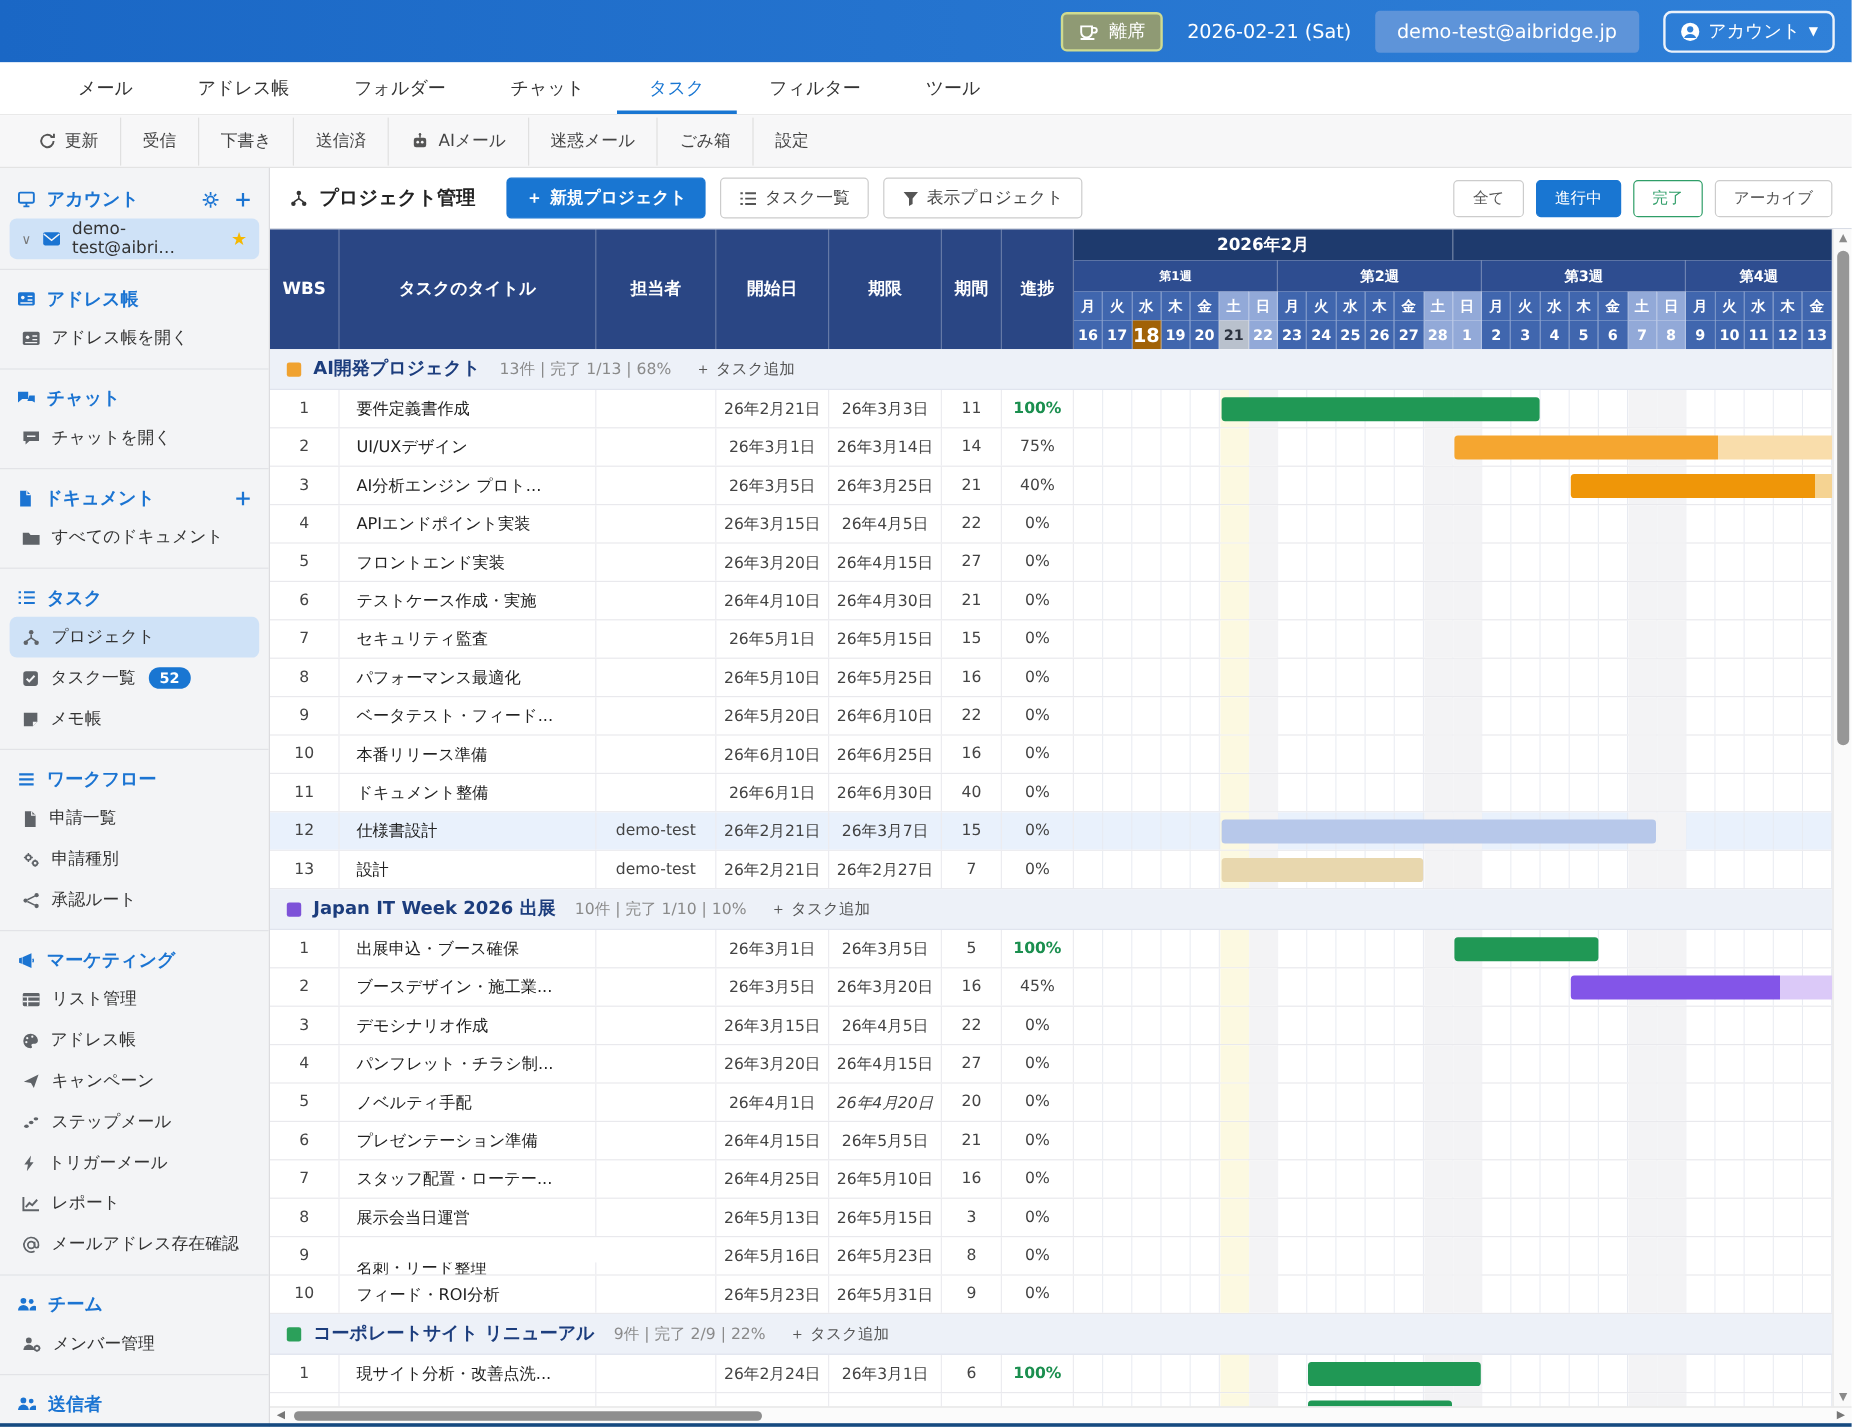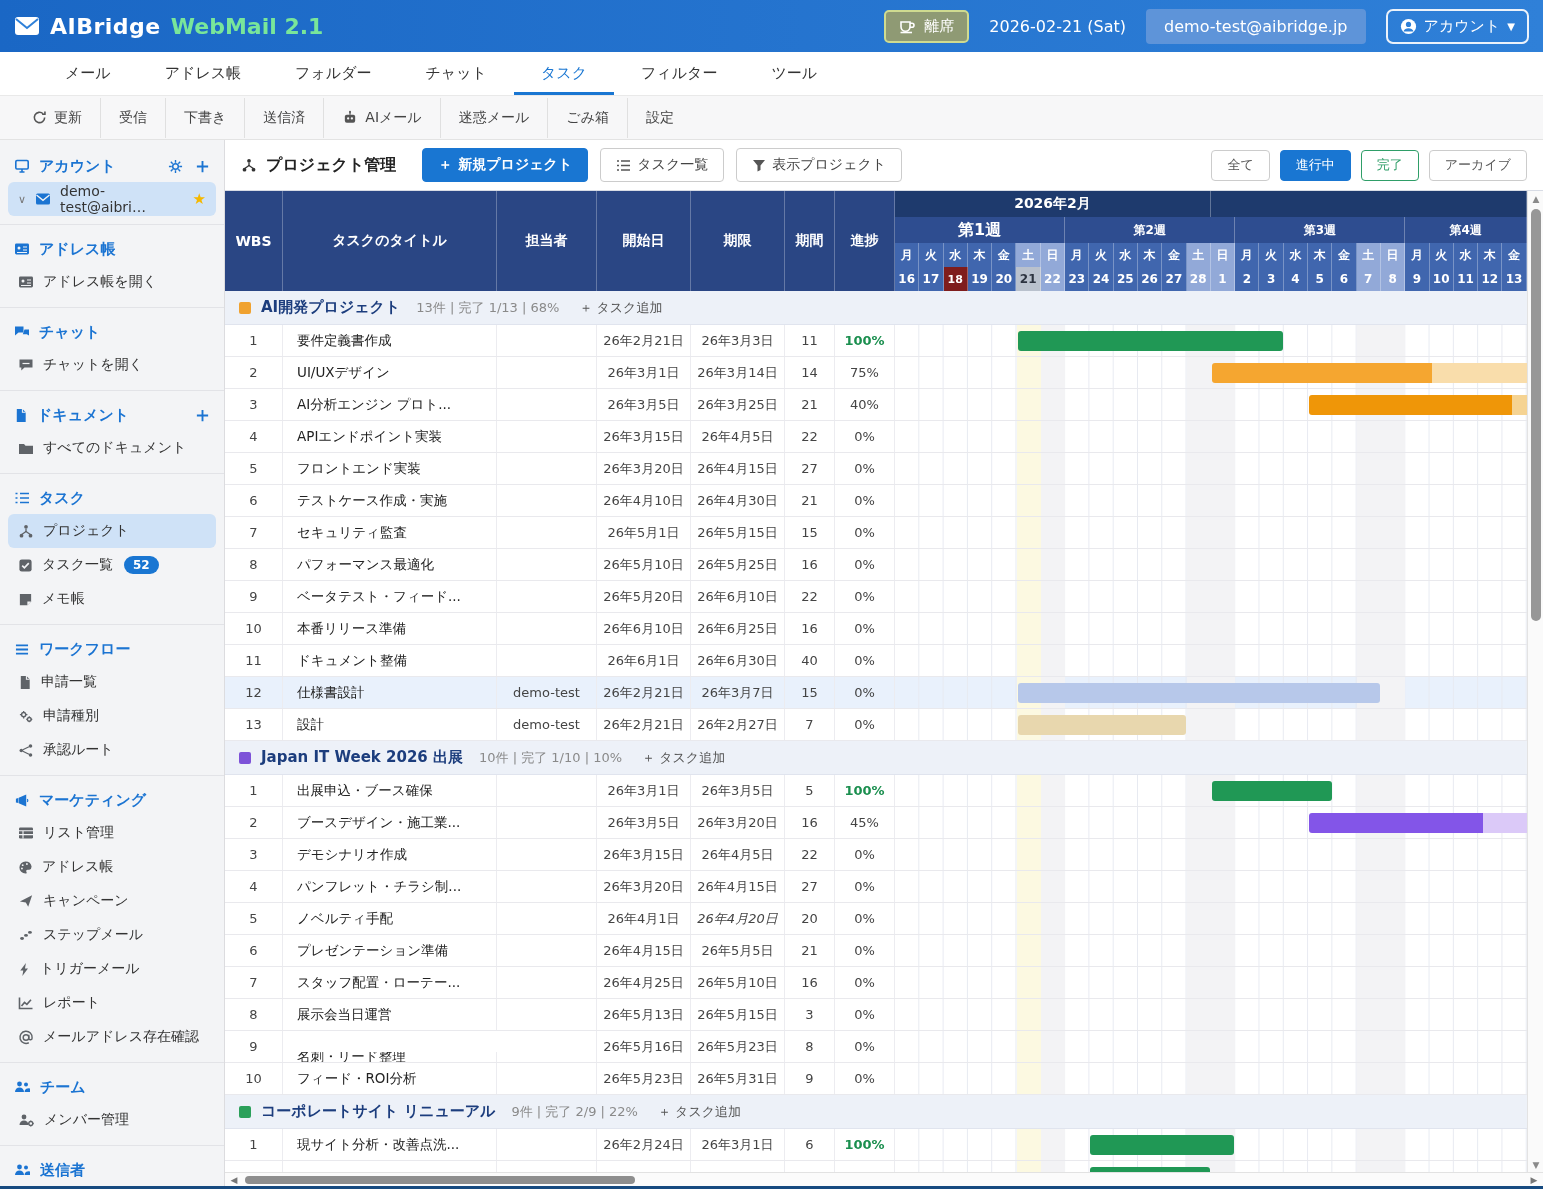--- a/index.html
+++ b/index.html
@@ -110,16 +110,6 @@
 <body>
 
 <div class="topbar">
-  <div class="brand">
-    <span class="icon">
-      <svg width="26" height="22" viewBox="0 0 26 22">
-          <rect x="1" y="2" width="24" height="18" rx="3" fill="#fff"></rect>
-          <path d="M2 4l11 9L24 4" stroke="#2f80d8" stroke-width="2" fill="none"></path>
-        </svg>
-    </span>
-    <span class="app-name">AIBridge</span>
-    <span class="app-ver">WebMail 2.1</span>
-  </div>
   <div class="top-right">
     <div class="status-btn">
       <span class="icon">

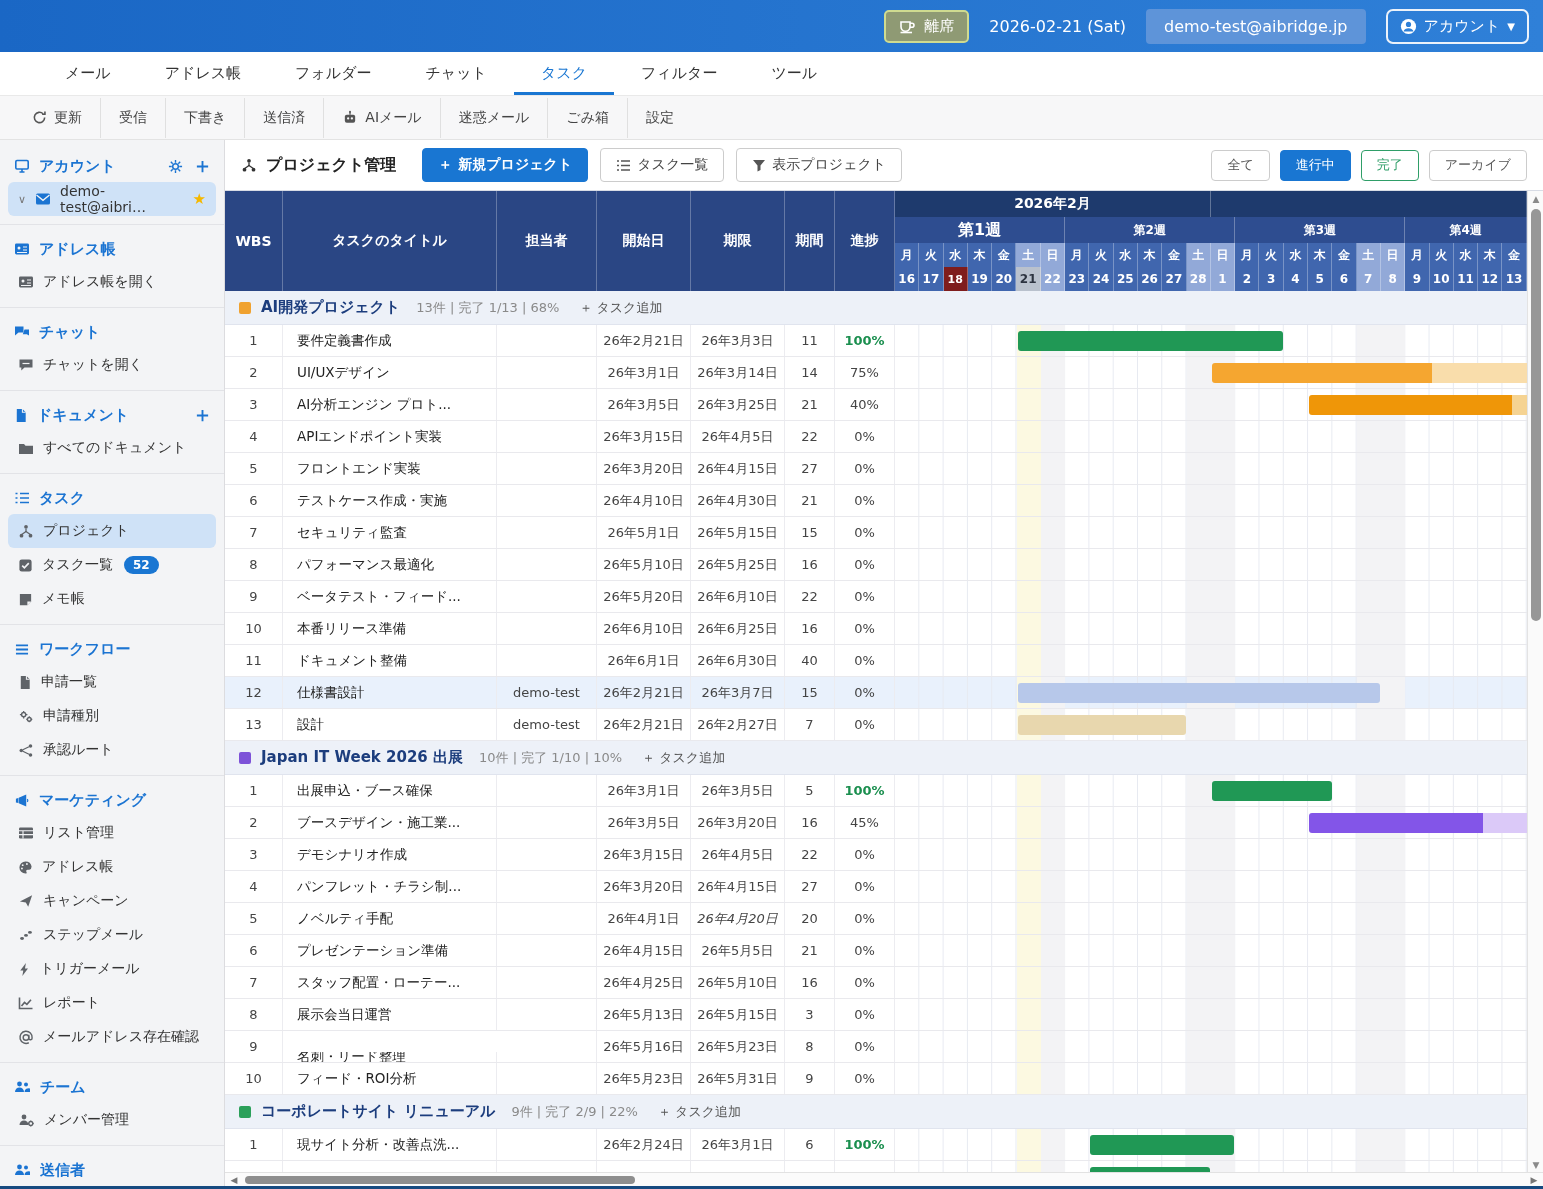--- a/index.html
+++ b/index.html
@@ -543,7 +543,7 @@
             <div class="cal-cell" style="width: 316px; height: 26px; background: rgb(30, 58, 109); font-size: 14px; font-weight: bold;"></div>
           </div>
           <div class="cal-row">
-            <div class="cal-cell" style="width: 170.154px; height: 26px; background: rgb(46, 77, 144); font-size: 16px; font-weight: bold;">第1週</div>
+            <div class="cal-cell" style="width: 170.154px; height: 26px; background: rgb(46, 77, 144); font-size: 10px; font-weight: bold;">第1週</div>
             <div class="cal-cell" style="width: 170.154px; height: 26px; background: rgb(46, 77, 144); font-size: 12px; font-weight: bold;">第2週</div>
             <div class="cal-cell" style="width: 170.154px; height: 26px; background: rgb(46, 77, 144); font-size: 12px; font-weight: bold;">第3週</div>
             <div class="cal-cell" style="width: 121.538px; height: 26px; background: rgb(46, 77, 144); font-size: 12px; font-weight: bold;">第4週</div>

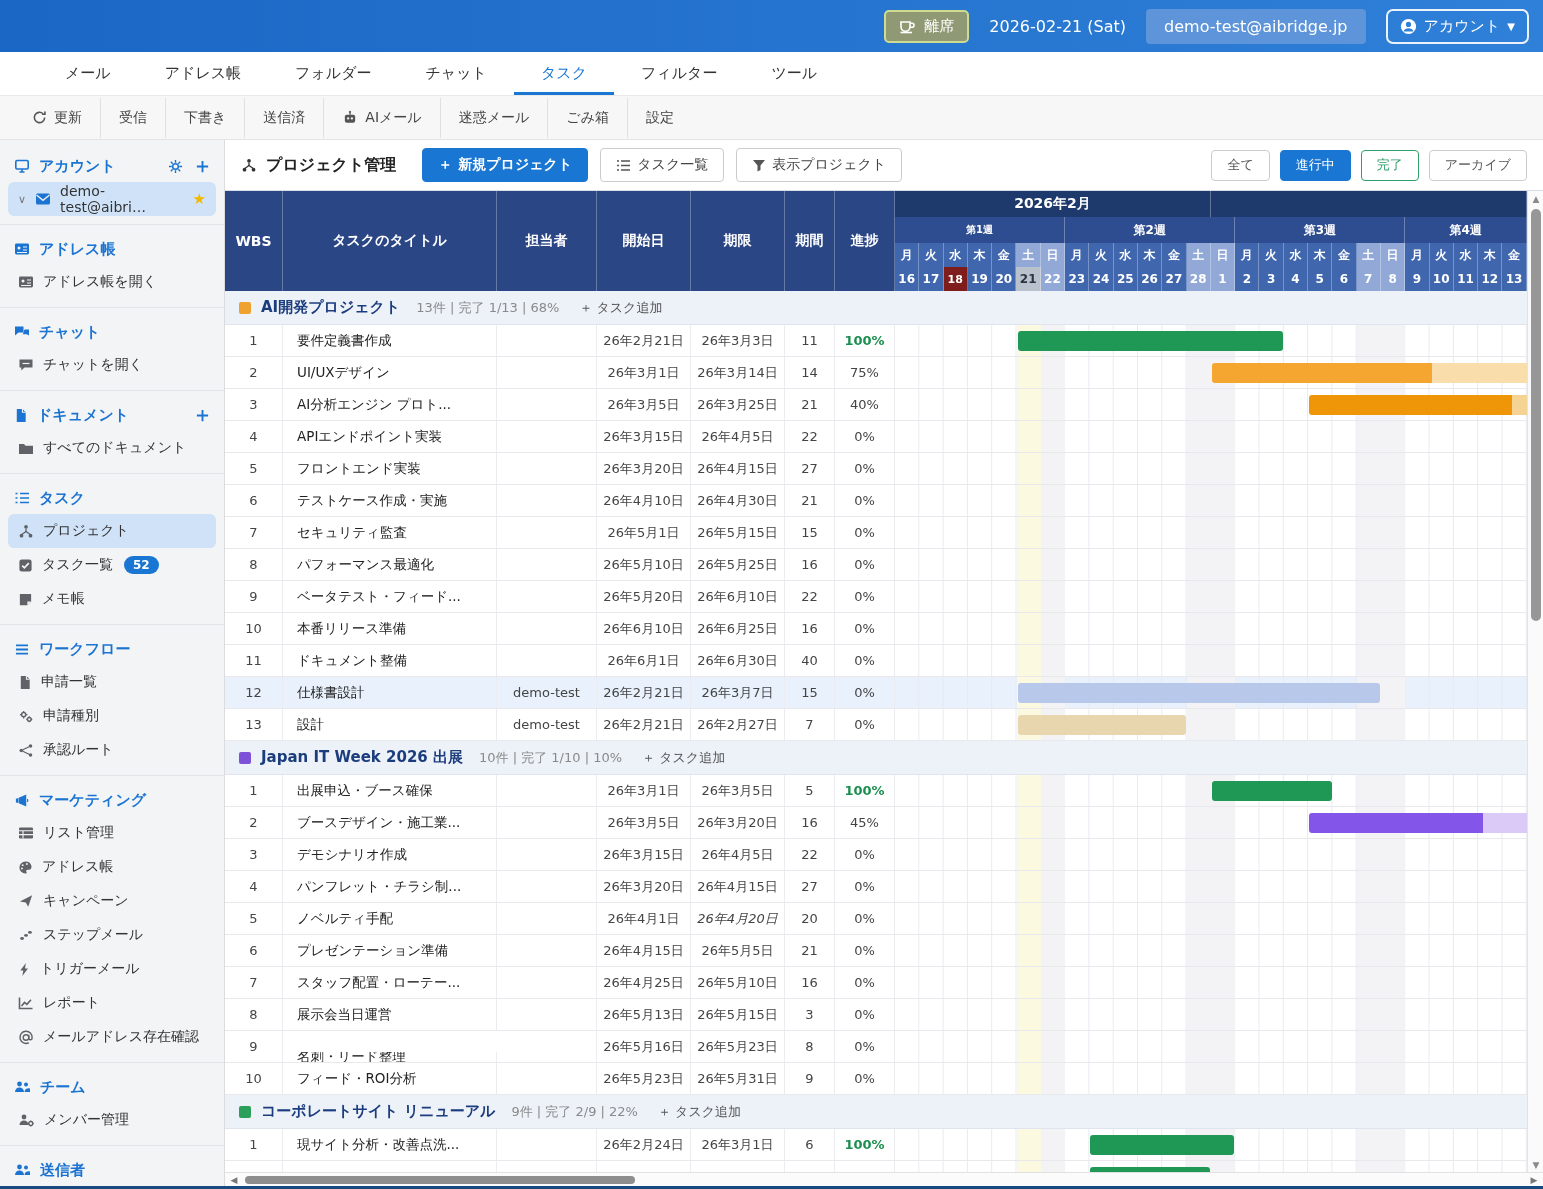--- a/index.html
+++ b/index.html
@@ -579,7 +579,7 @@
           <div class="cal-row">
             <div class="cal-cell" style="width: 24.3077px; height: 24px; font-size: 12px; font-weight: bold; background: rgb(64, 102, 174); color: rgb(255, 255, 255);">16</div>
             <div class="cal-cell" style="width: 24.3077px; height: 24px; font-size: 12px; font-weight: bold; background: rgb(64, 102, 174); color: rgb(255, 255, 255);">17</div>
-            <div class="cal-cell" style="width: 24.3077px; height: 24px; font-size: 11px; font-weight: bold; background: #7f1d1d; color: rgb(255, 255, 255);">18</div>
+            <div class="cal-cell" style="width: 24.3077px; height: 24px; font-size: 16px; font-weight: bold; background: #a16207; color: rgb(255, 255, 255);">18</div>
             <div class="cal-cell" style="width: 24.3077px; height: 24px; font-size: 12px; font-weight: bold; background: rgb(64, 102, 174); color: rgb(255, 255, 255);">19</div>
             <div class="cal-cell" style="width: 24.3077px; height: 24px; font-size: 12px; font-weight: bold; background: rgb(64, 102, 174); color: rgb(255, 255, 255);">20</div>
             <div class="cal-cell" style="width: 24.3077px; height: 24px; font-size: 12px; font-weight: bold; background: rgb(185, 193, 205); color: rgb(44, 51, 64);">21</div>

